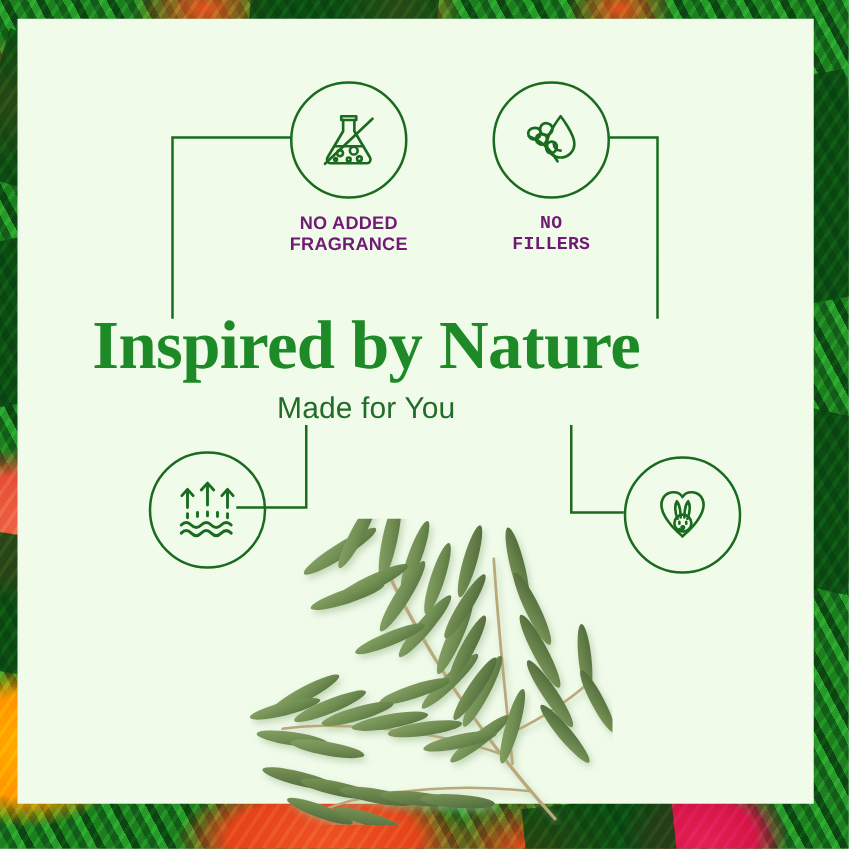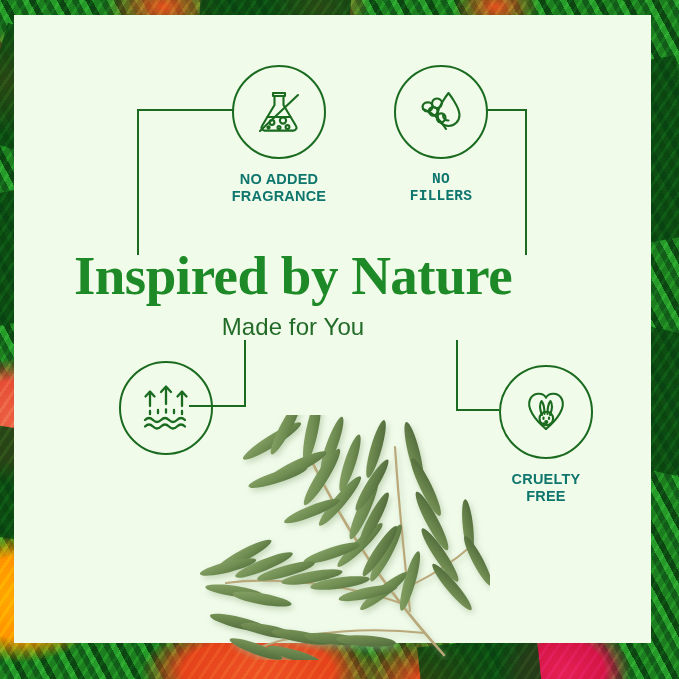--- a/index.html
+++ b/index.html
@@ -94,7 +94,7 @@
   }
   .badge .label {
     margin-top: 12px;
-    color: #0f766e;
+    color: #701a75;
     font-weight: bold;
     font-size: 14.5px;
     line-height: 1.18;

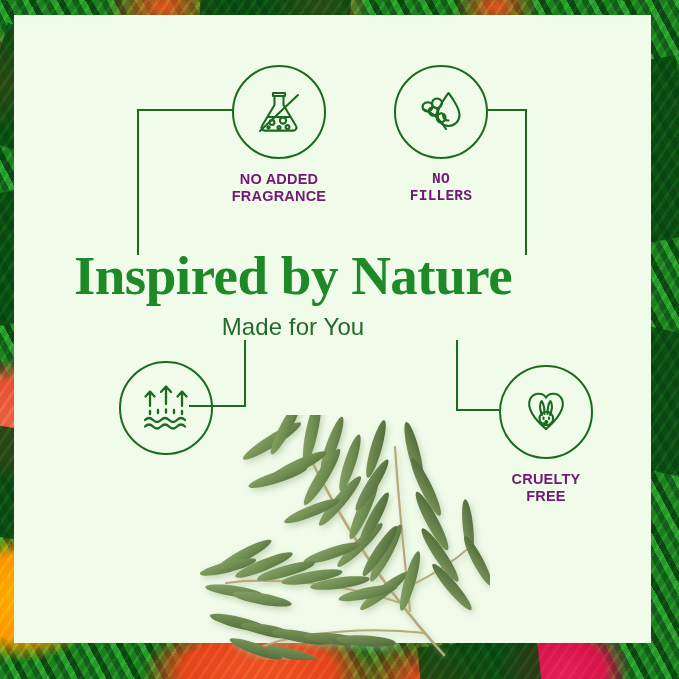--- a/index.html
+++ b/index.html
@@ -257,8 +257,6 @@
           </g>
         </svg>
       </div>
-      <div class="label">CRUELTY
-FREE</div>
     </div>
 
     <div class="headline">

